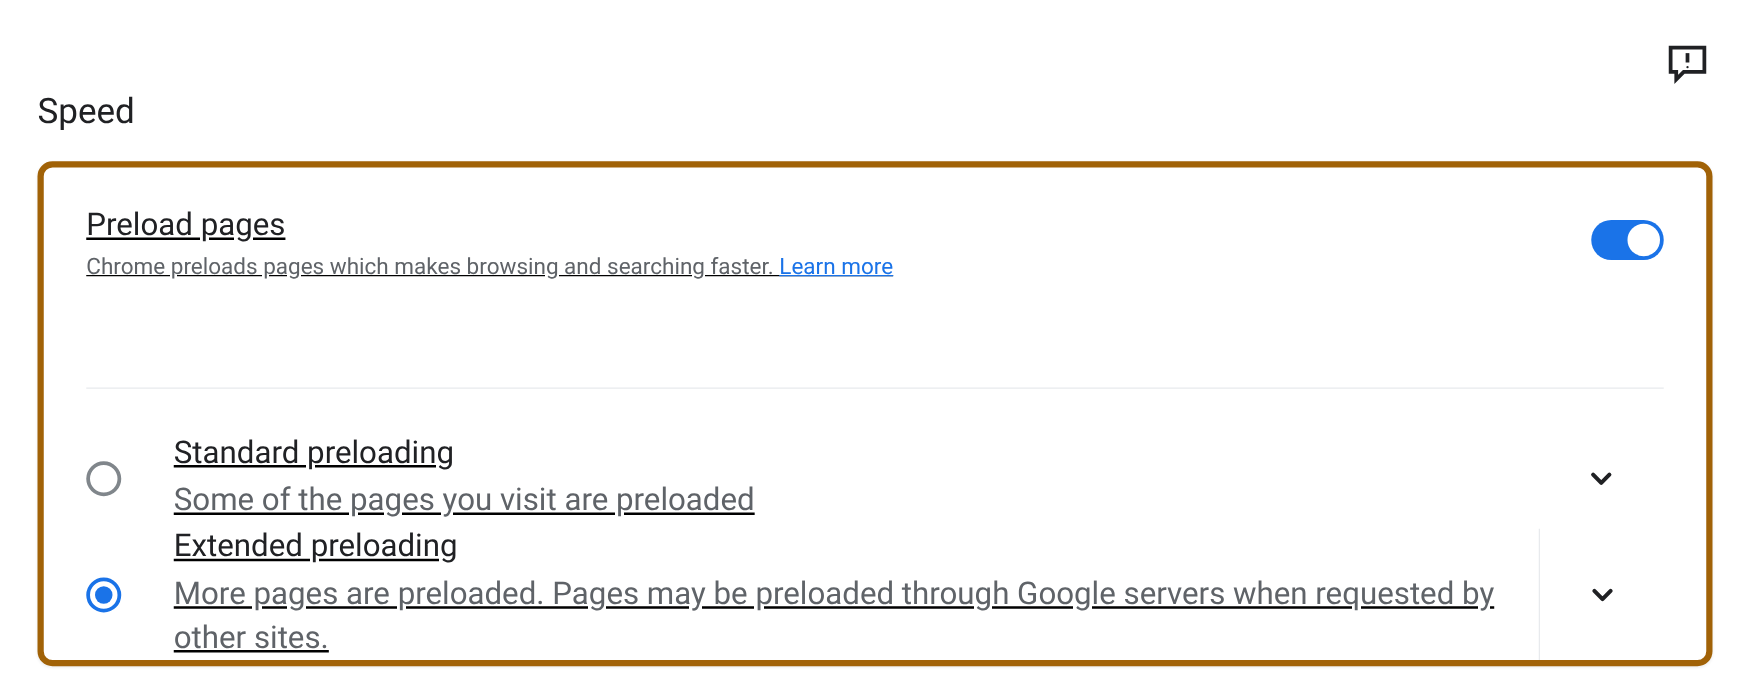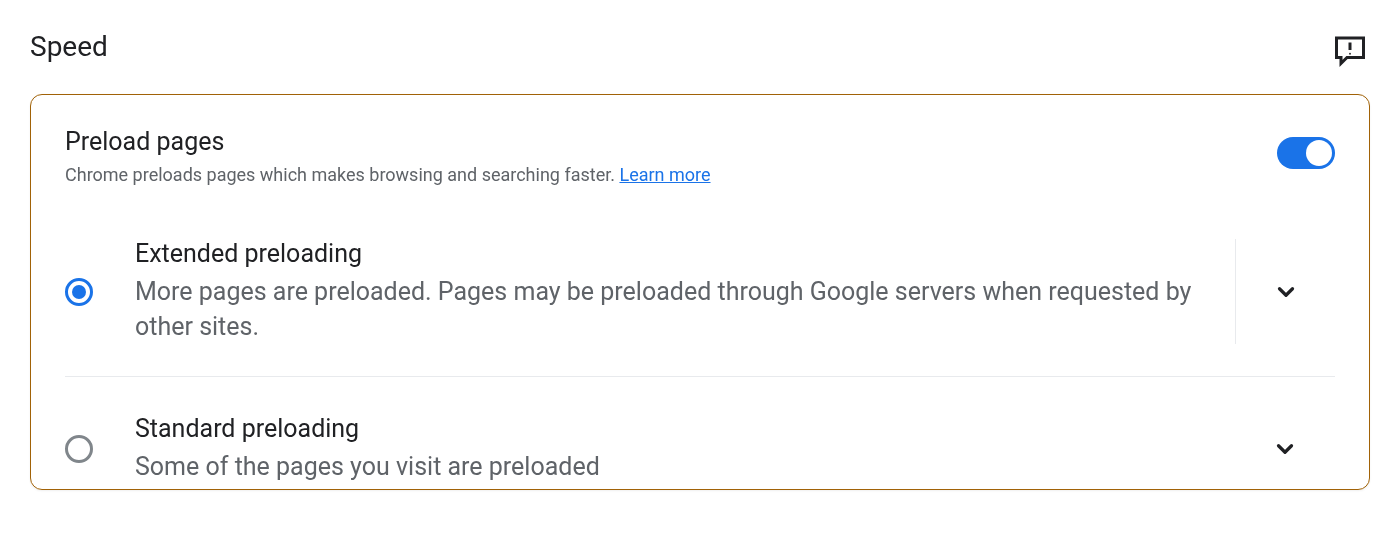--- a/index.html
+++ b/index.html
@@ -24,6 +24,7 @@
       font-size: 28px;
       font-weight: 400;
       color: #202124;
+      margin-top: 42px;
     }
     .feedback-button {
       width: 40px;

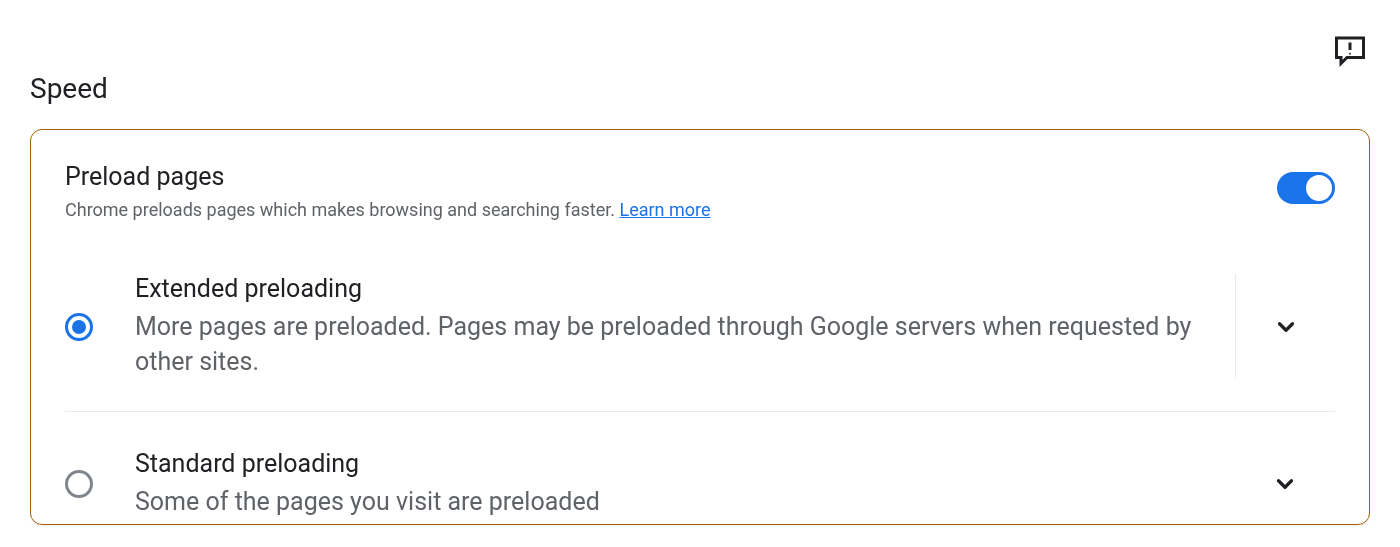--- a/index.html
+++ b/index.html
@@ -37,10 +37,11 @@
     .card {
       margin: 0 30px;
       background: #ffffff;
-      border: 1px solid #a16207;
+      border: 5px solid #a16207;
       border-radius: 12px;
       box-shadow: 0 1px 2px rgba(60,64,67,0.08);
       overflow: hidden;
+      text-decoration: underline;
     }
     .card-header-row {
       display: flex;

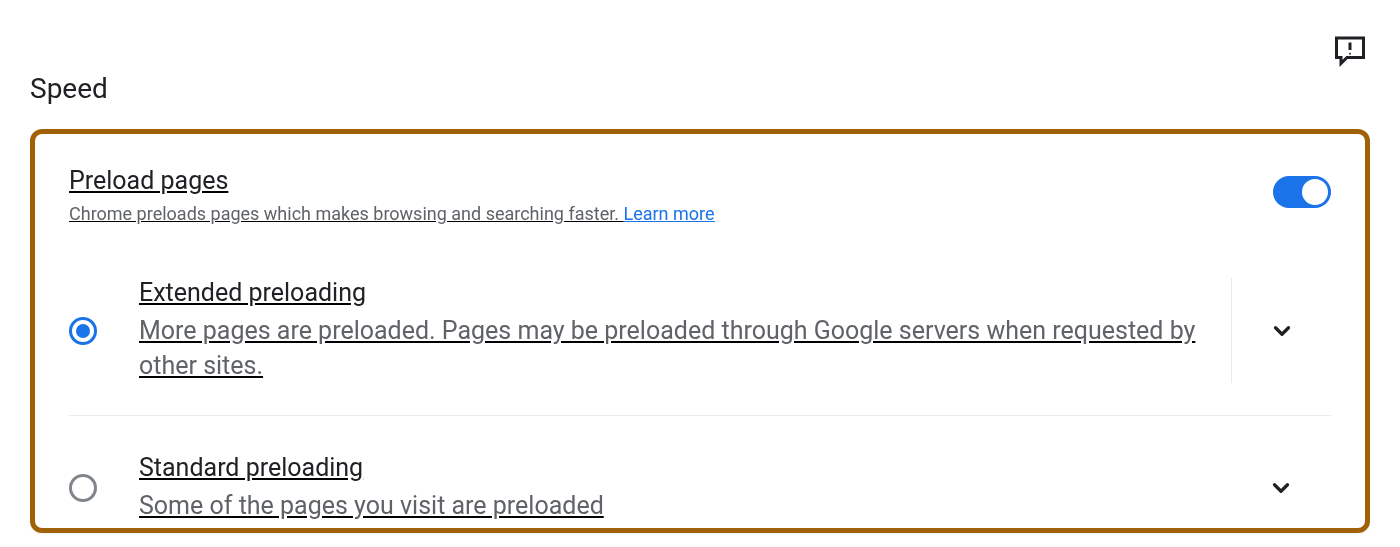--- a/index.html
+++ b/index.html
@@ -191,6 +191,21 @@
   </div>
 
   <div class="options-area">
+    <div class="option-row with-divider">
+      <div class="radio-cell">
+        <div class="radio unselected"></div>
+      </div>
+      <div class="option-text">
+        <div class="option-title">Standard preloading</div>
+        <div class="option-desc">Some of the pages you visit are preloaded</div>
+      </div>
+      <div class="expand-cell no-border">
+        <svg width="26" height="26" viewBox="0 0 24 24" fill="none" stroke="#202124" stroke-width="3" stroke-linecap="round" stroke-linejoin="round">
+          <polyline points="6 9 12 15 18 9"></polyline>
+        </svg>
+      </div>
+    </div>
+
     <div class="option-row">
       <div class="radio-cell">
         <div class="radio selected">
@@ -207,21 +222,6 @@
         </svg>
       </div>
     </div>
-
-    <div class="option-row with-divider">
-      <div class="radio-cell">
-        <div class="radio unselected"></div>
-      </div>
-      <div class="option-text">
-        <div class="option-title">Standard preloading</div>
-        <div class="option-desc">Some of the pages you visit are preloaded</div>
-      </div>
-      <div class="expand-cell no-border">
-        <svg width="26" height="26" viewBox="0 0 24 24" fill="none" stroke="#202124" stroke-width="3" stroke-linecap="round" stroke-linejoin="round">
-          <polyline points="6 9 12 15 18 9"></polyline>
-        </svg>
-      </div>
-    </div>
   </div>
 </div>
 

